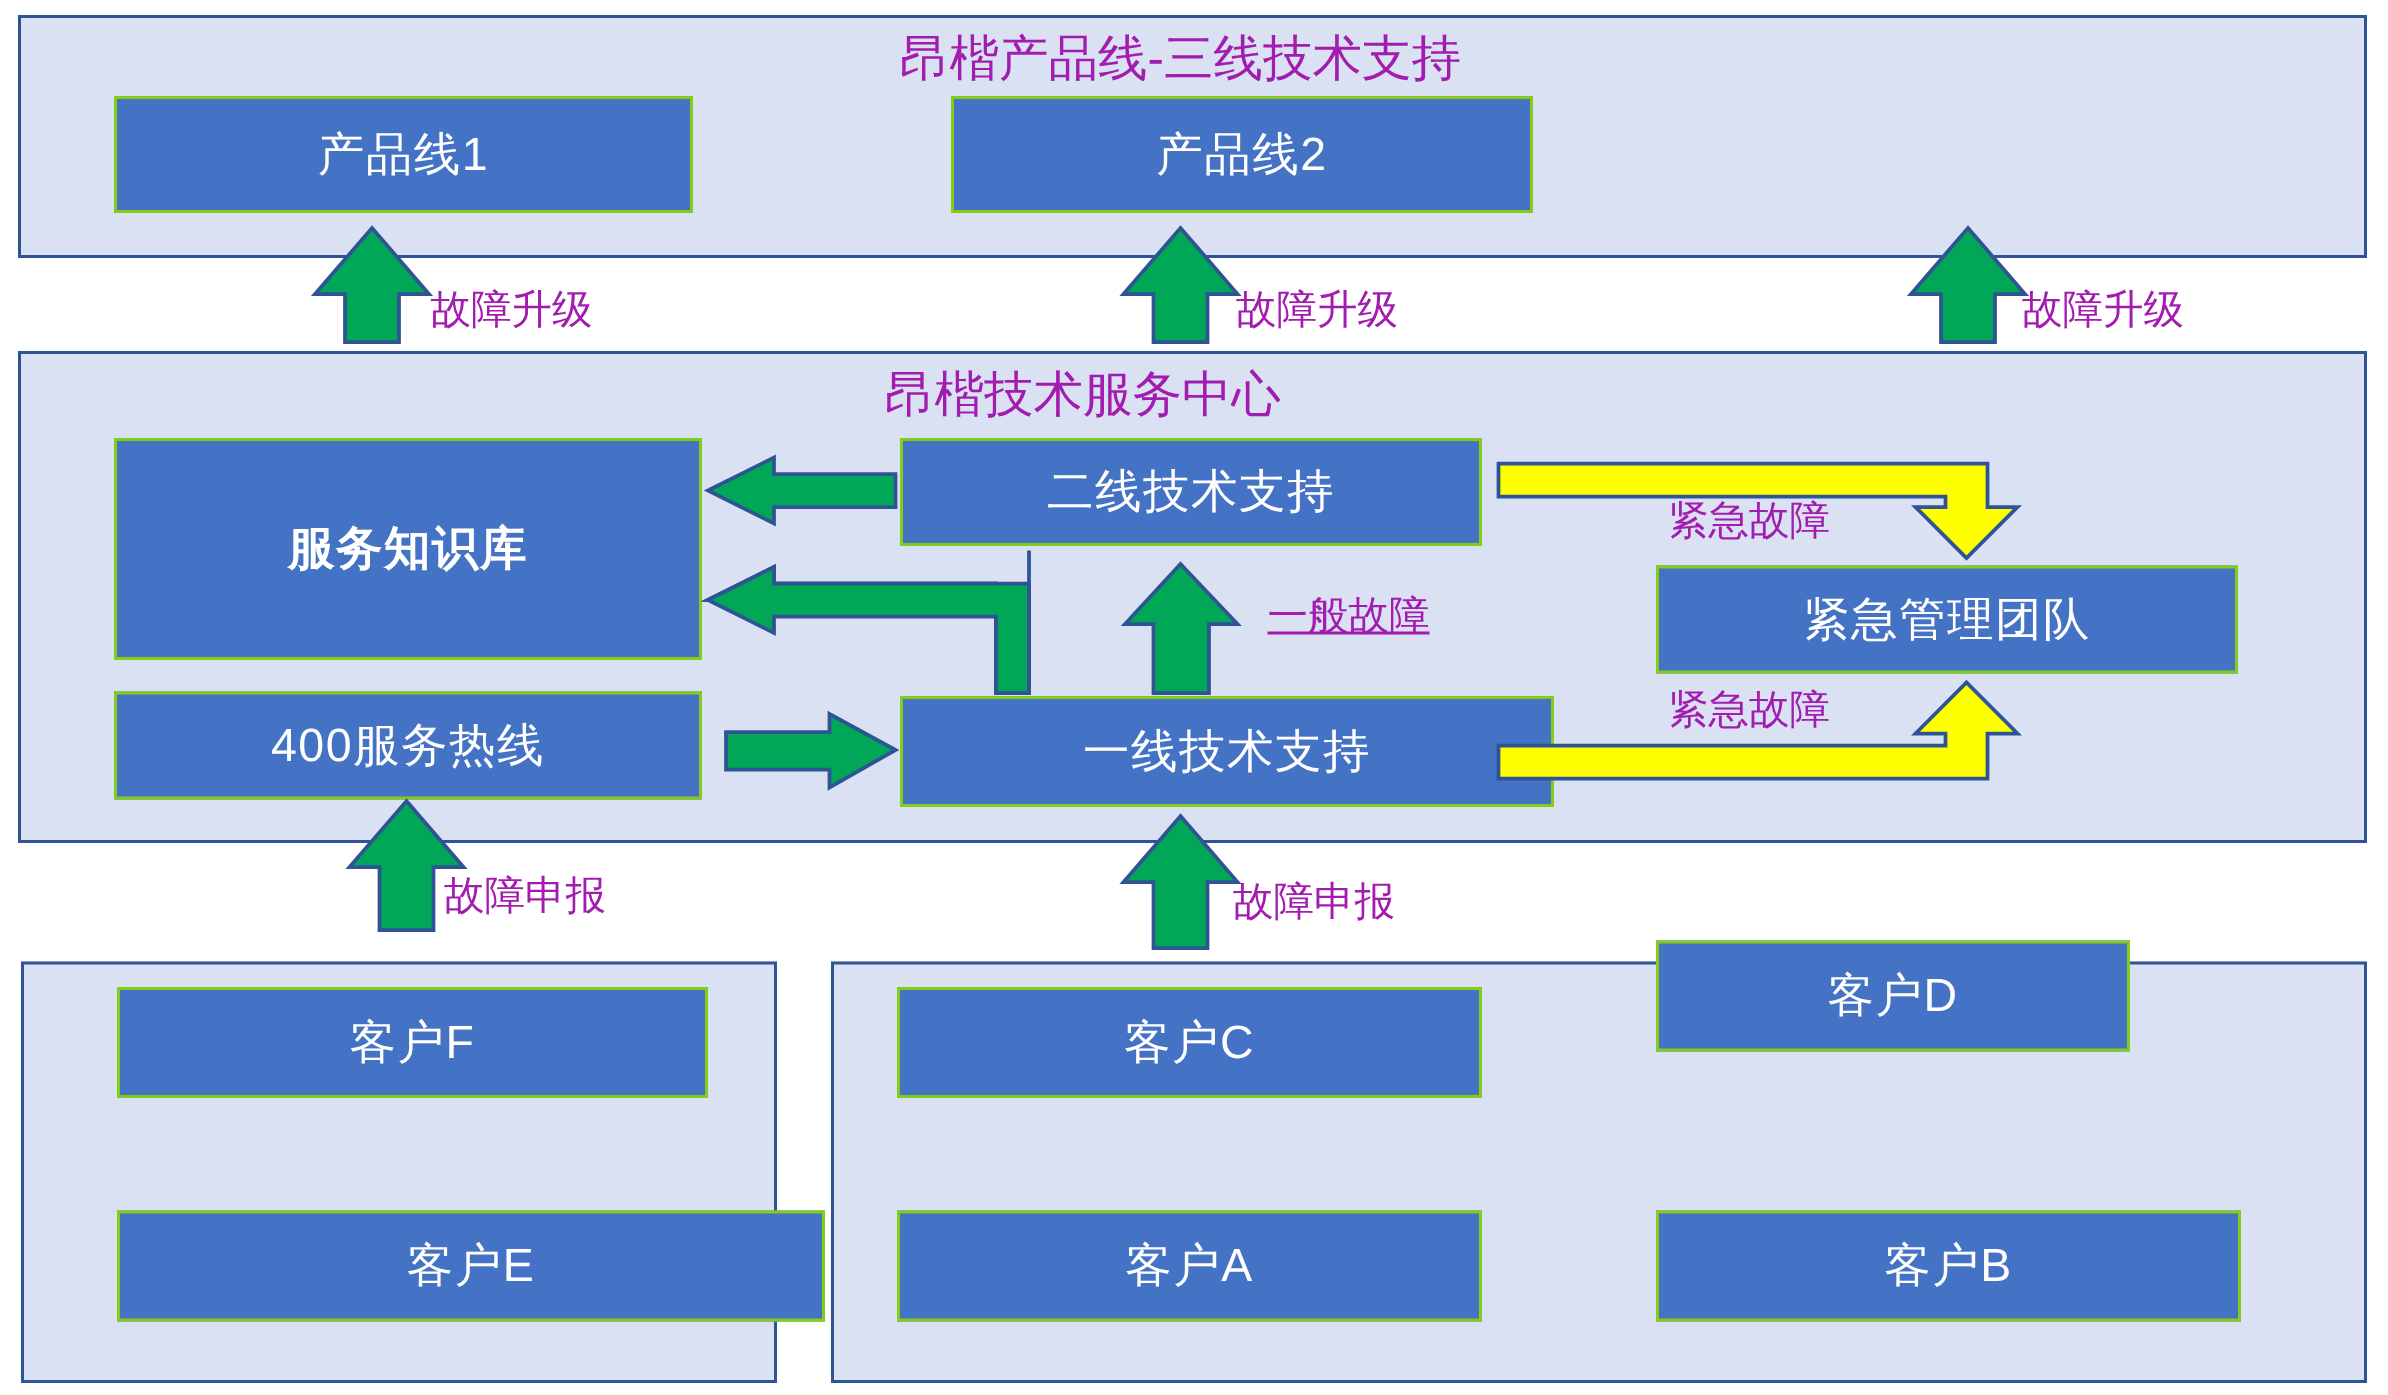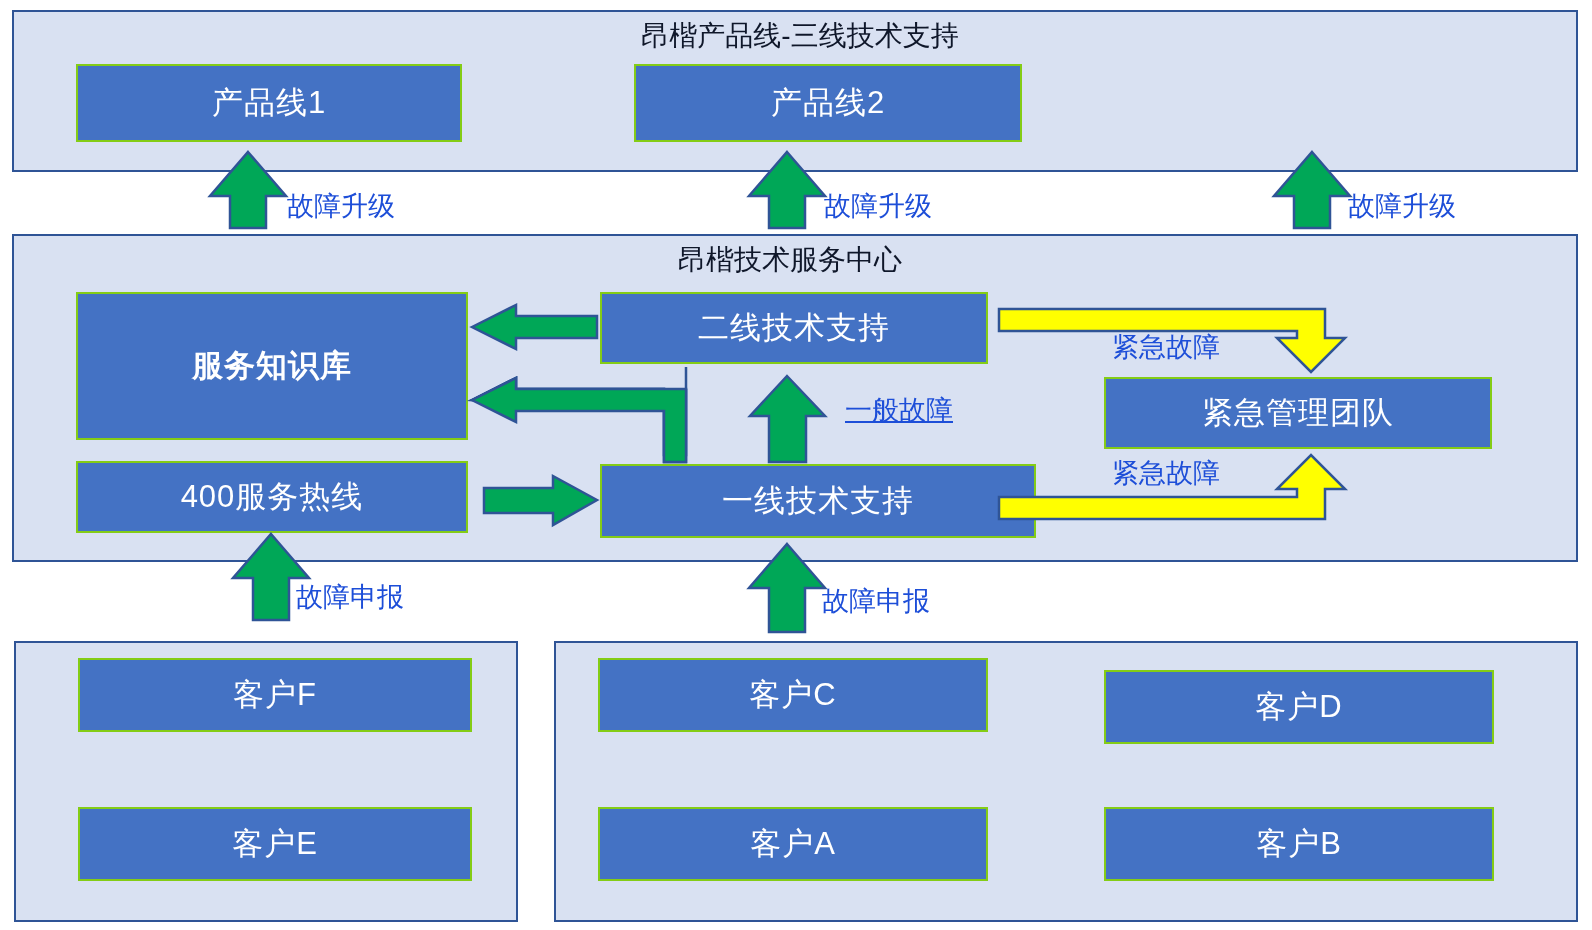--- a/index.html
+++ b/index.html
@@ -46,11 +46,11 @@
   
   .group-title {
     position: absolute;
-    color: #0f172a;
-    font-size: 28px;
+    color: #a21caf;
+    font-size: 33px;
     line-height: 1;
     white-space: nowrap;
-    text-align: center;
+    text-align: left;
   }
 
   

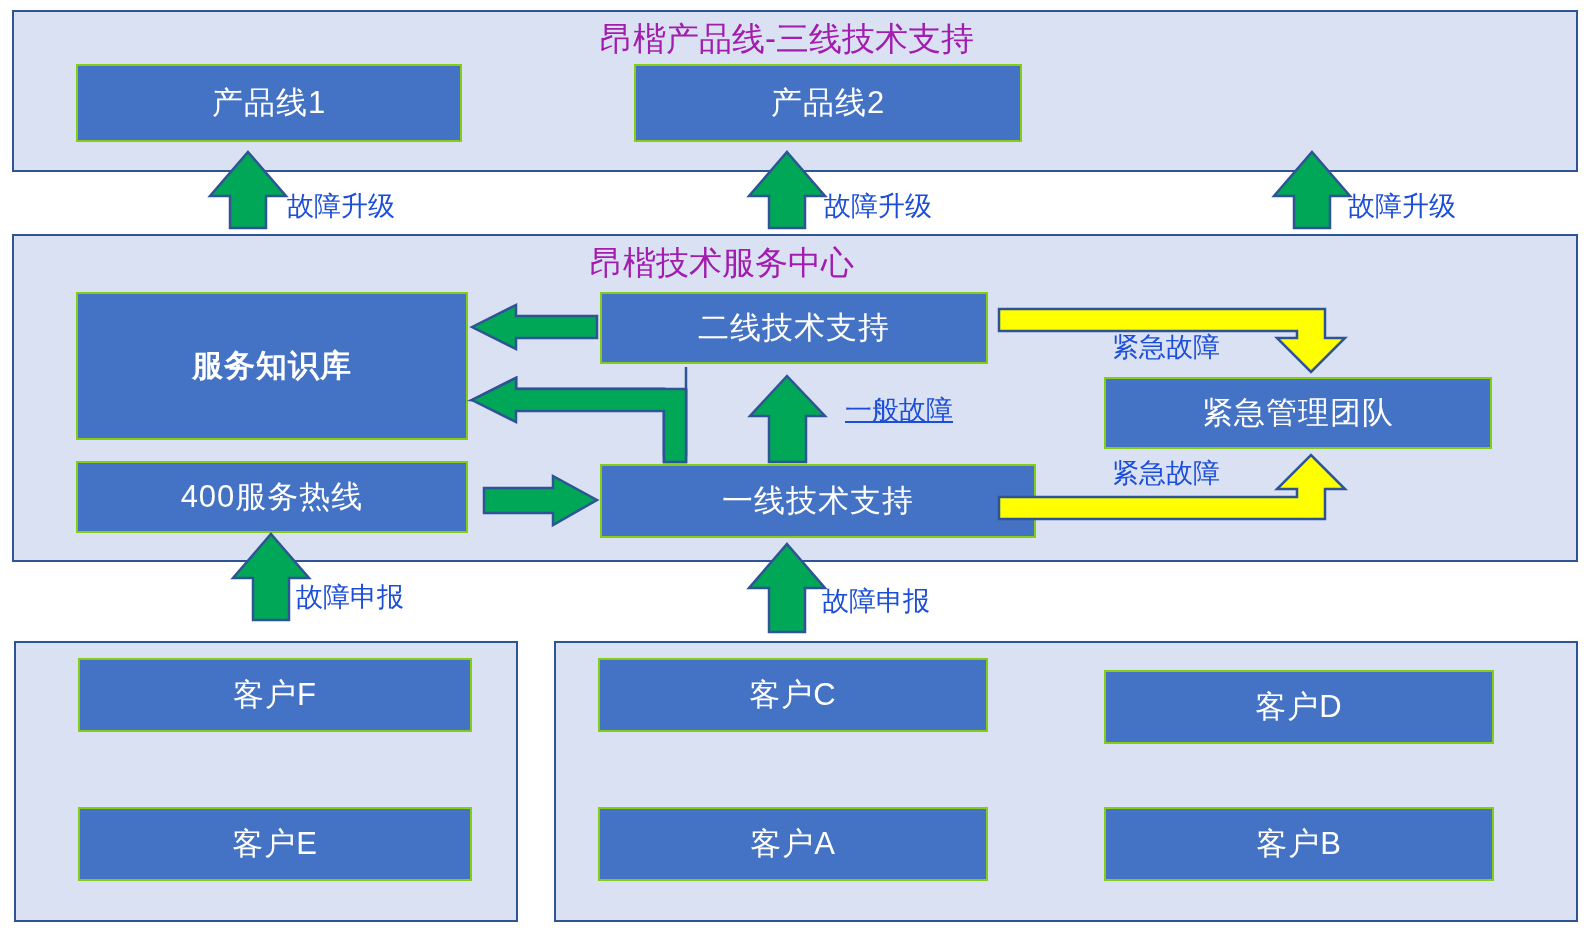--- a/index.html
+++ b/index.html
@@ -56,7 +56,7 @@
   
   .edge-label {
     position: absolute;
-    color: #1d4ed8;
+    color: #a21caf;
     font-size: 27px;
     line-height: 1;
     white-space: nowrap;

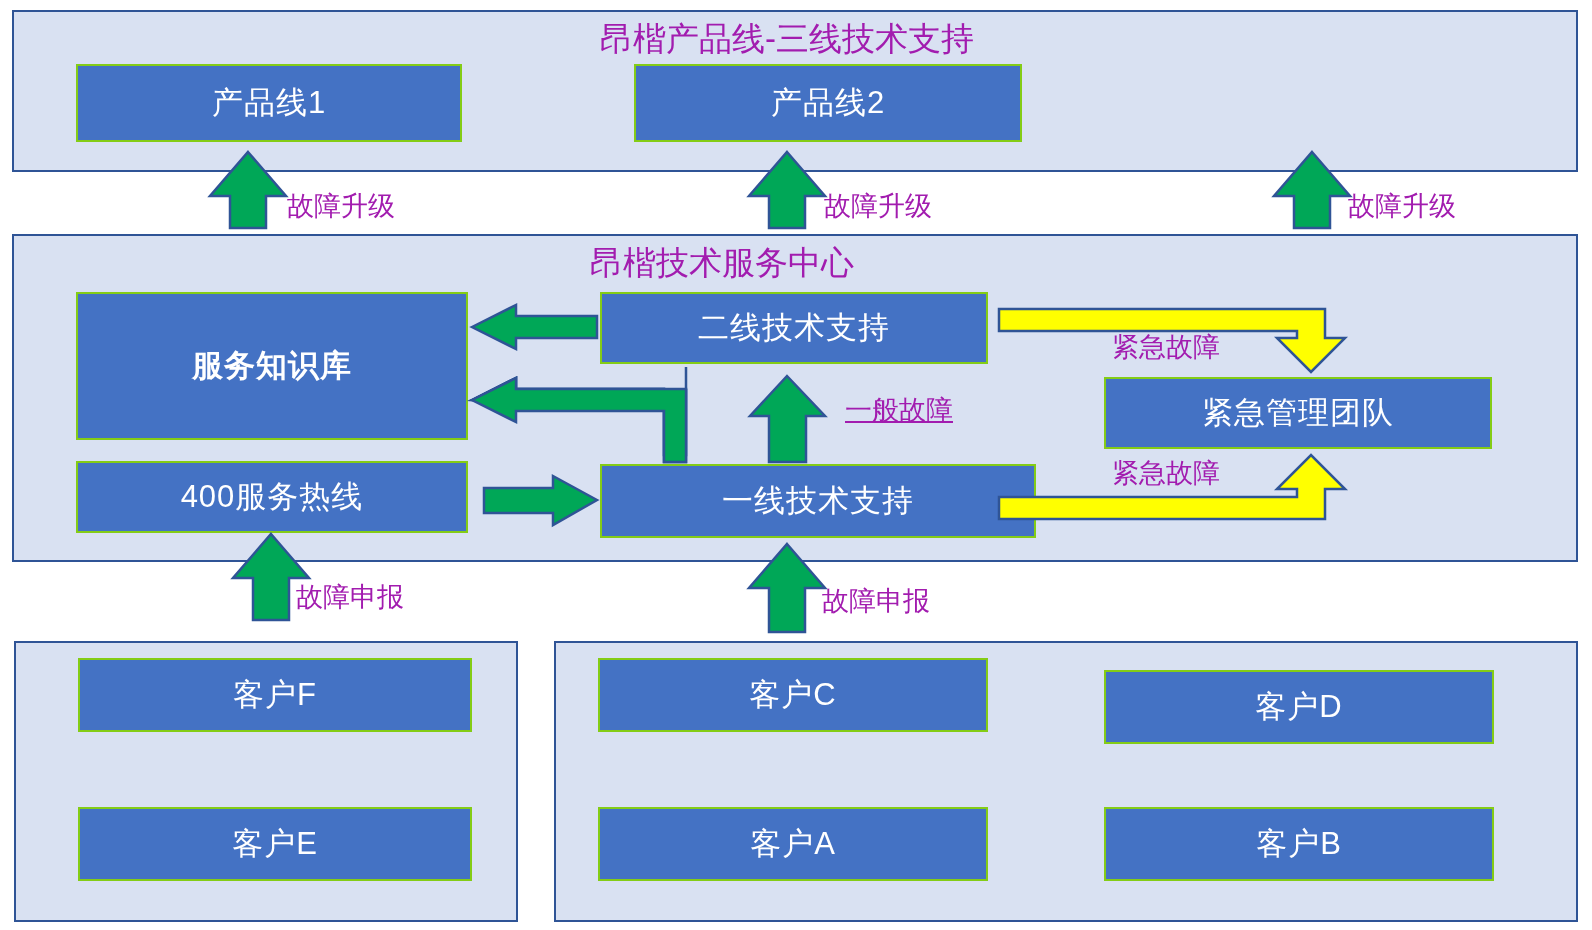--- a/index.html
+++ b/index.html
@@ -112,7 +112,7 @@
 
   <div class="node" style="left:598px; top:658px; width:390px; height:74px;">客户C</div>
 
-  <div class="node" style="left:1104px; top:670px; width:390px; height:74px;">客户D</div>
+  <div class="node" style="left:1104px; top:627px; width:316px; height:74px;">客户D</div>
 
   <div class="node" style="left:598px; top:807px; width:390px; height:74px;text-align:right;">客户A</div>
 

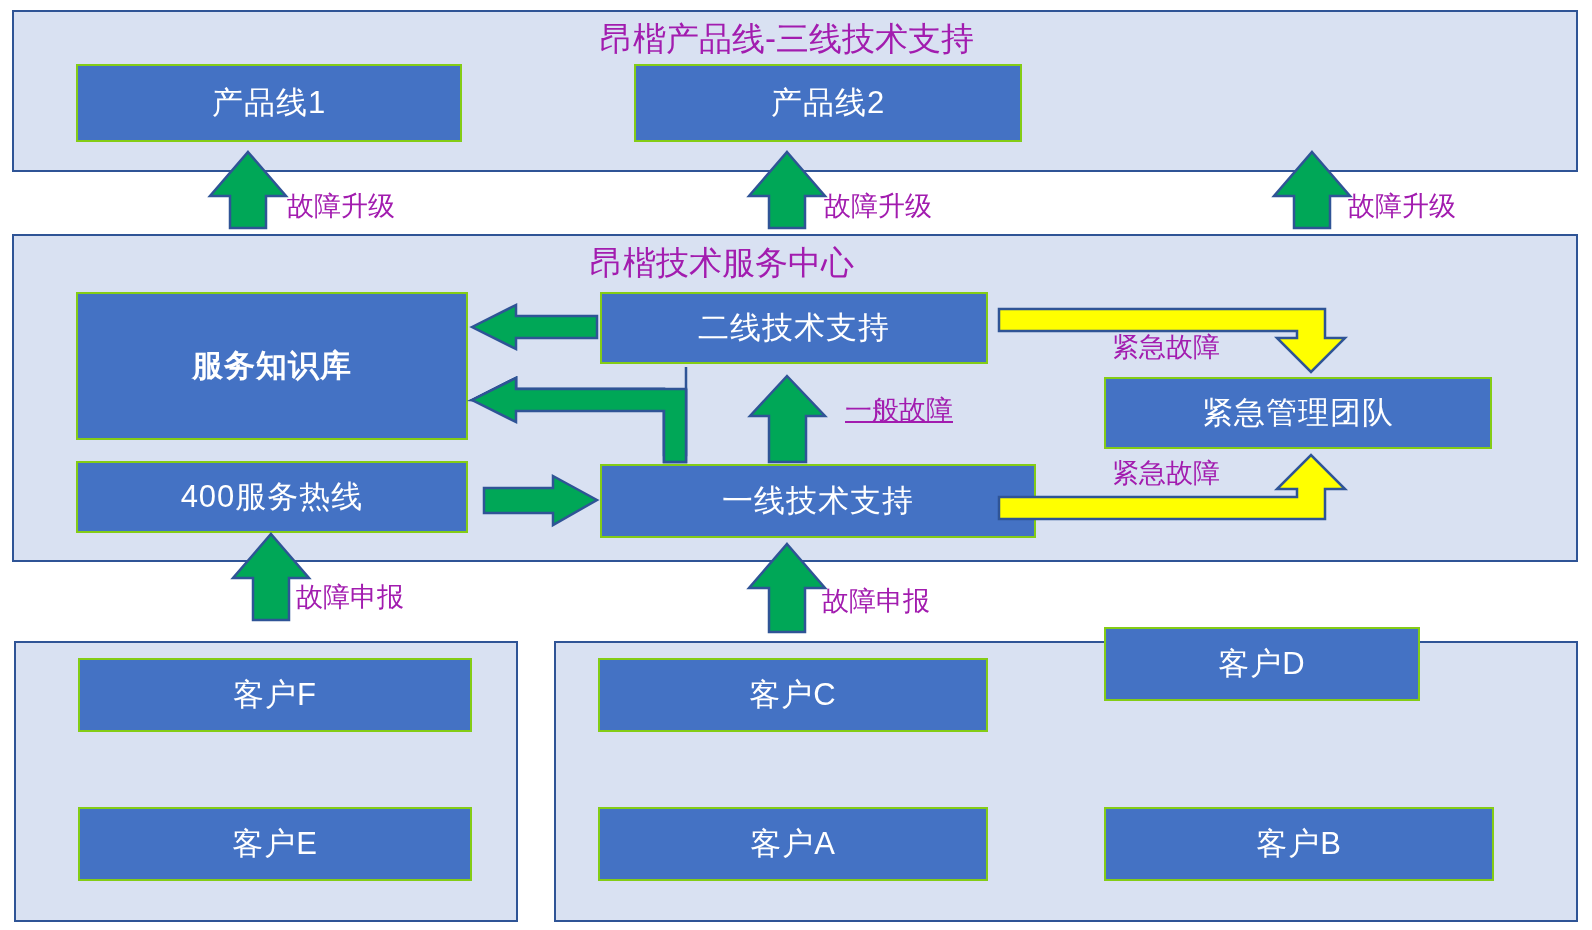--- a/index.html
+++ b/index.html
@@ -106,7 +106,7 @@
 
   <div class="node" style="left:78px; top:658px; width:394px; height:74px;">客户F</div>
 
-  <div class="node" style="left:78px; top:807px; width:394px; height:74px;">客户E</div>
+  <div class="node" style="left:78px; top:807px; width:472px; height:74px;">客户E</div>
 
   <div class="group" style="left:554px; top:641px; width:1024px; height:281px;"></div>
 

